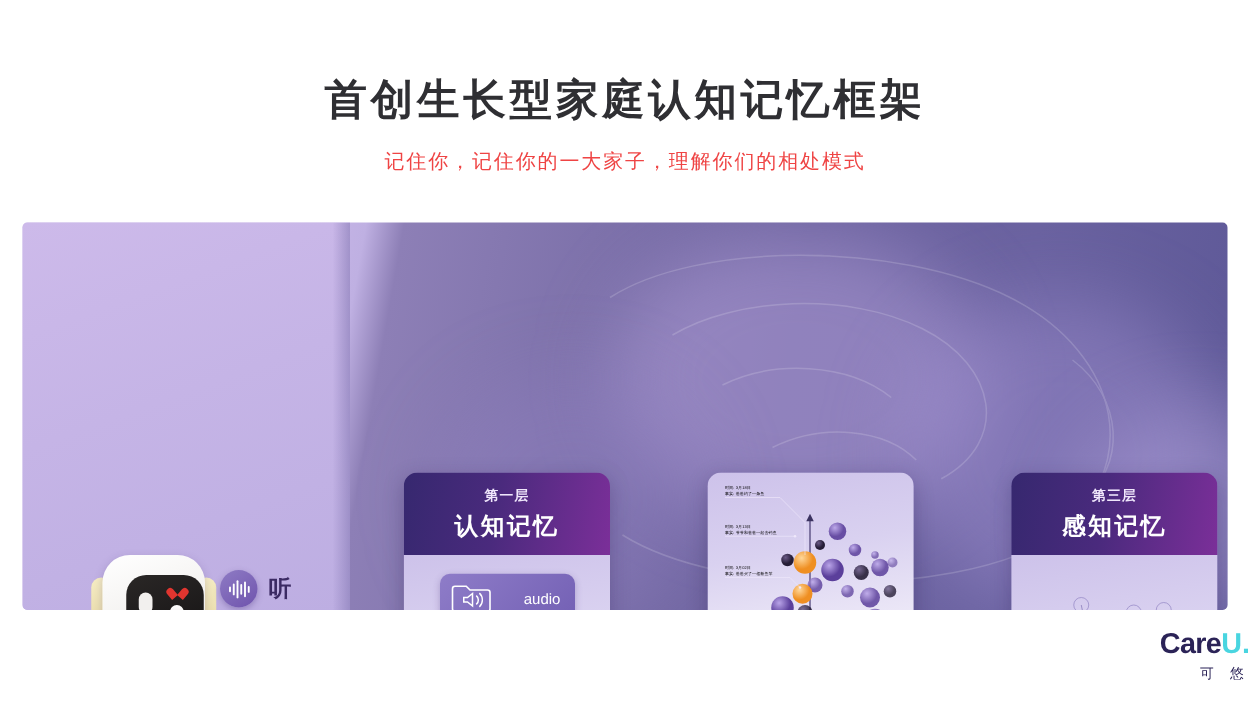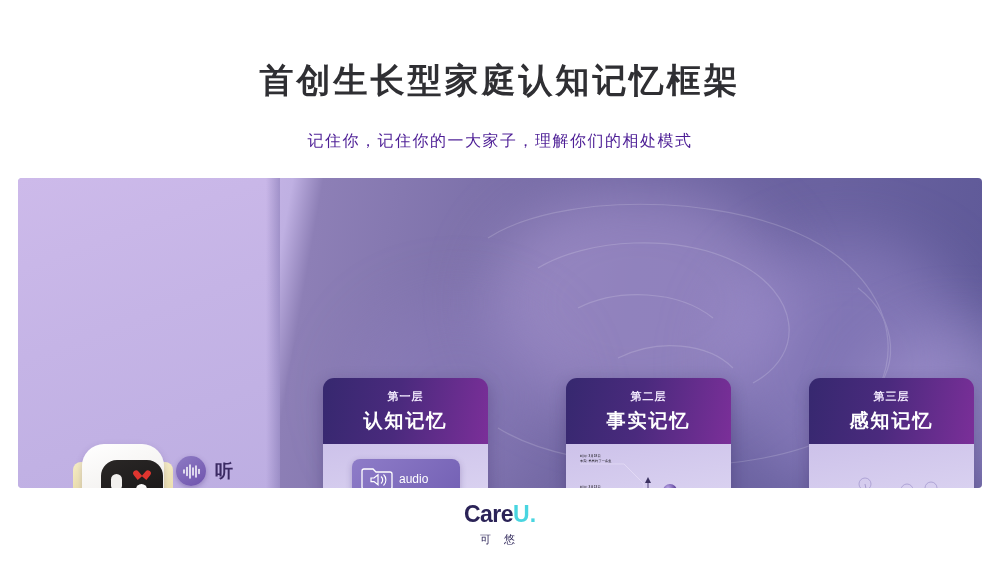--- a/index.html
+++ b/index.html
@@ -22,7 +22,7 @@
     line-height:1.1;
   }
   .subtitle{
-    margin-top:32px;font-size:16px;color:#4c1d95;letter-spacing:1.5px;
+    margin-top:20px;font-size:16px;color:#ef4444;letter-spacing:1.5px;
   }
 
   

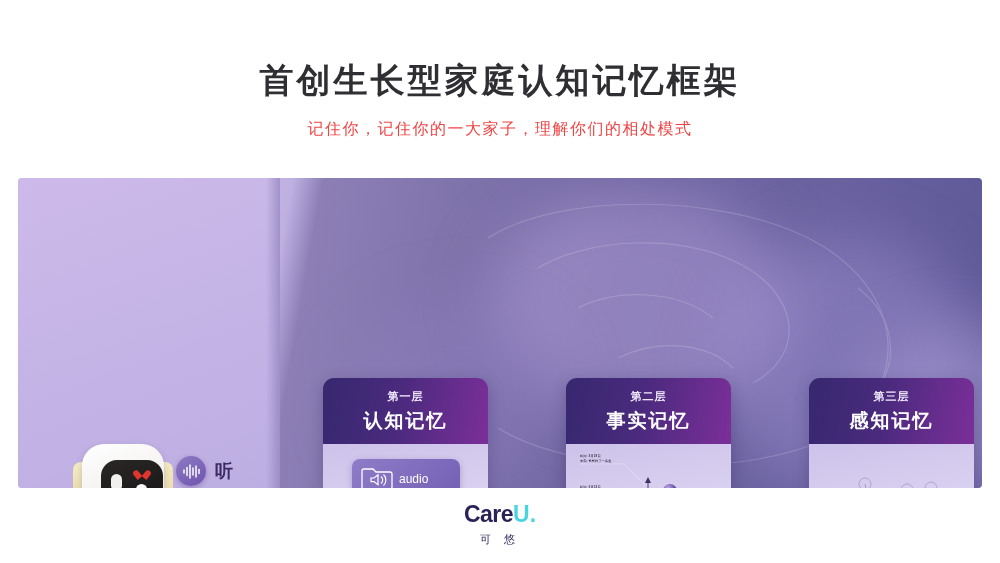--- a/index.html
+++ b/index.html
@@ -219,10 +219,6 @@
   </div>
 
   <div class="card c2">
-    <div class="card-head">
-      <div class="ch-sub">第二层</div>
-      <div class="ch-title">事实记忆</div>
-    </div>
     <div class="card-body">
       <svg class="plot" viewBox="0 0 165 182">
         <defs>

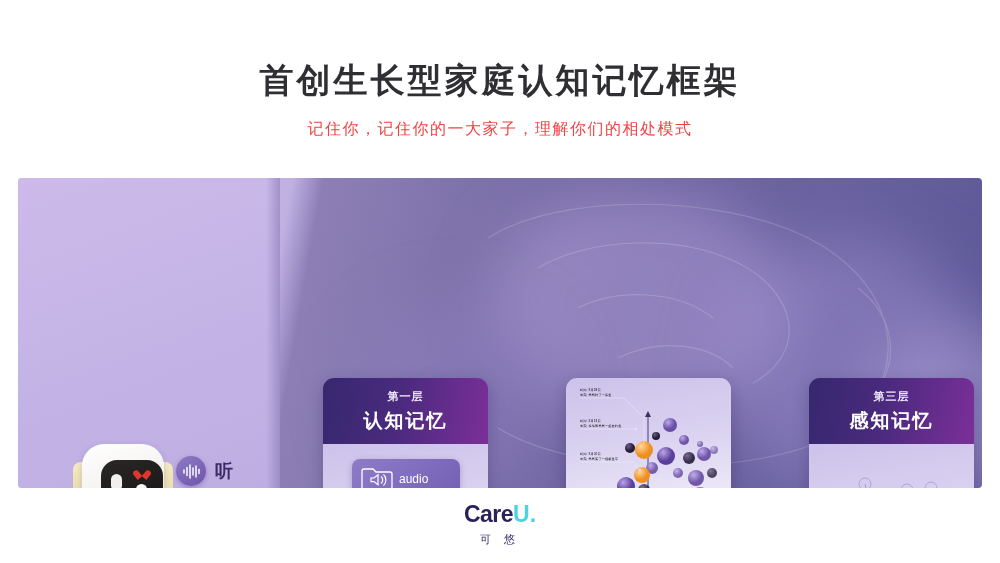--- a/index.html
+++ b/index.html
@@ -109,7 +109,7 @@
     box-shadow:0 2px 6px rgba(70,45,120,.30);
     display:flex;align-items:center;
   }
-  .t1{top:15px;}
+  .t1{top:15px;gap:20px;}
   .tile .tico{width:40px;height:34px;margin-left:5px;flex:none;display:flex;align-items:center;justify-content:center;}
   .tile .tlb{font-size:12px;color:#ffffff;margin-left:2px;}
 

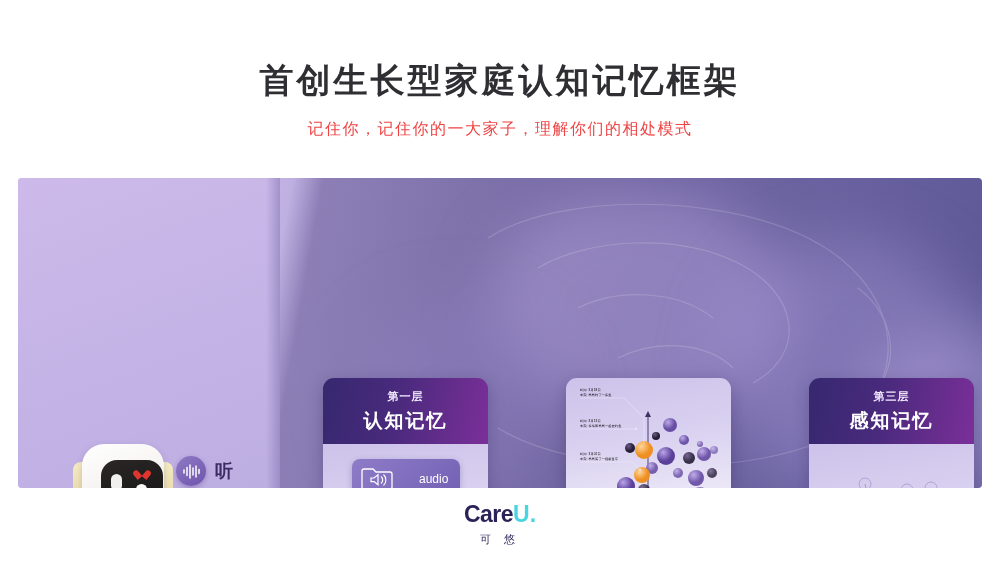--- a/index.html
+++ b/index.html
@@ -123,7 +123,7 @@
        letter-spacing:.1px;}
 
   
-  .foot-logo{position:absolute;left:0;top:503px;width:1000px;text-align:center;}
+  .foot-logo{position:absolute;left:0;top:503px;width:1000px;text-align:right;}
   .foot-logo .cw{font-size:23px;} .foot-logo .cu{font-size:23px;}
   .foot-logo .cn{font-size:11px;letter-spacing:5px;margin-top:8px;}
 </style>

